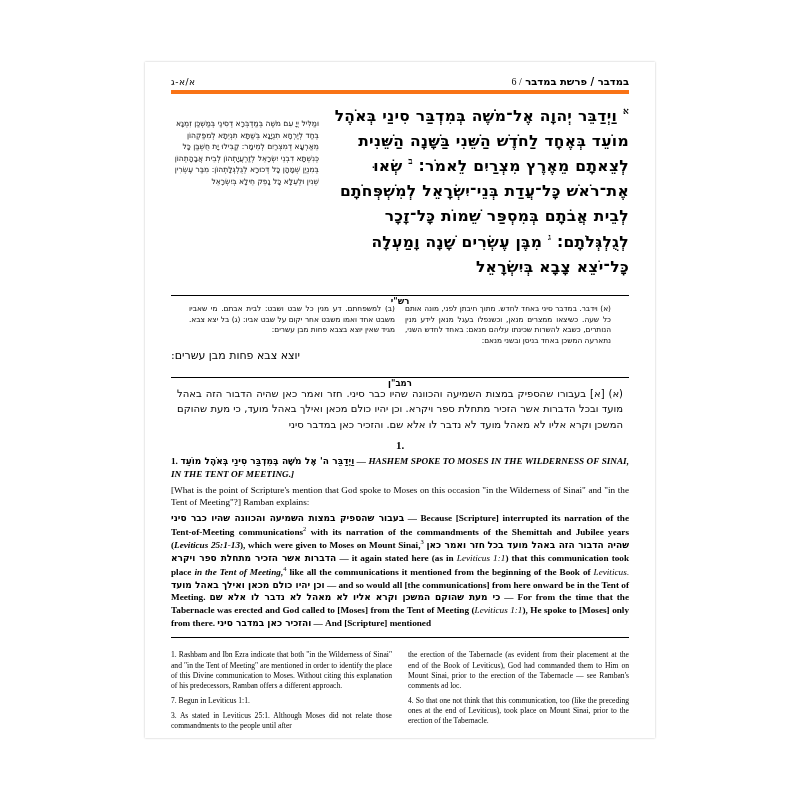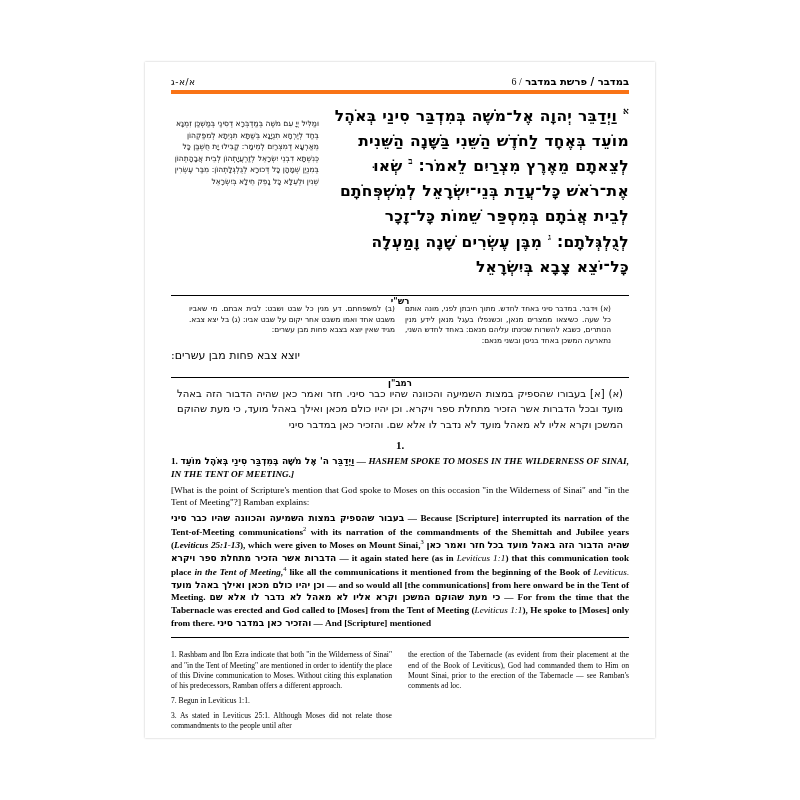--- a/index.html
+++ b/index.html
@@ -204,6 +204,7 @@
       </div>
       <div class="fn-col">
         <p>the erection of the Tabernacle (as evident from their placement at the end of the Book of Leviticus), God had commanded them to Him on Mount Sinai, prior to the erection of the Tabernacle — see Ramban's comments ad loc.</p>
+        <p>4. So that one not think that this communication, too (like the preceding ones at the end of Leviticus), took place on Mount Sinai, prior to the erection of the Tabernacle.</p>
       </div>
     </div>
 

